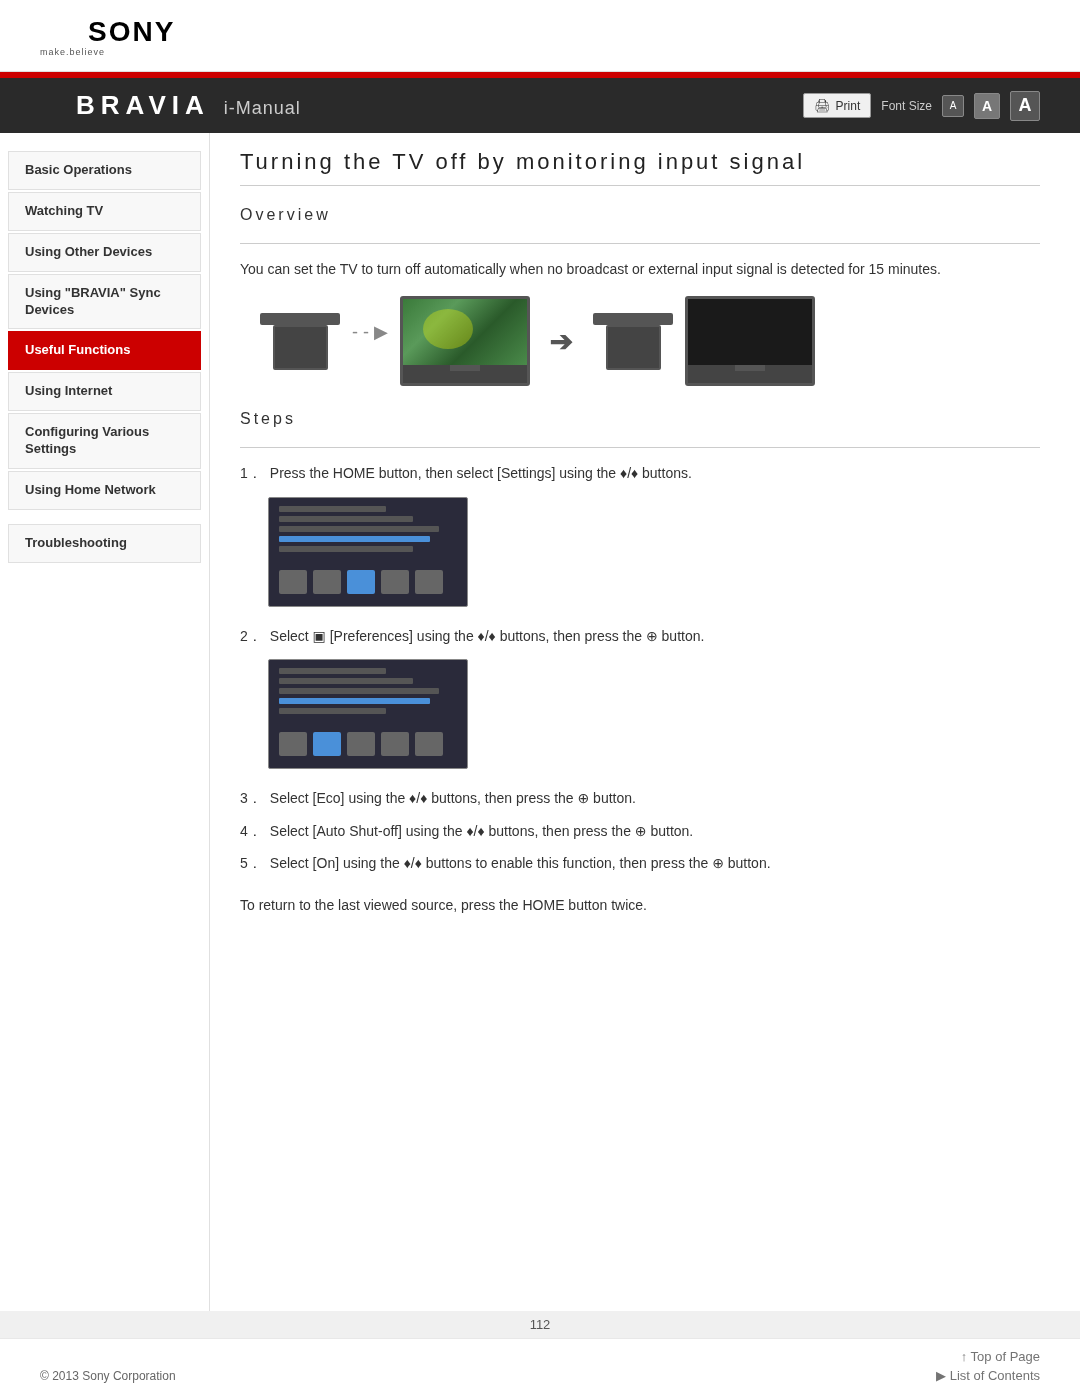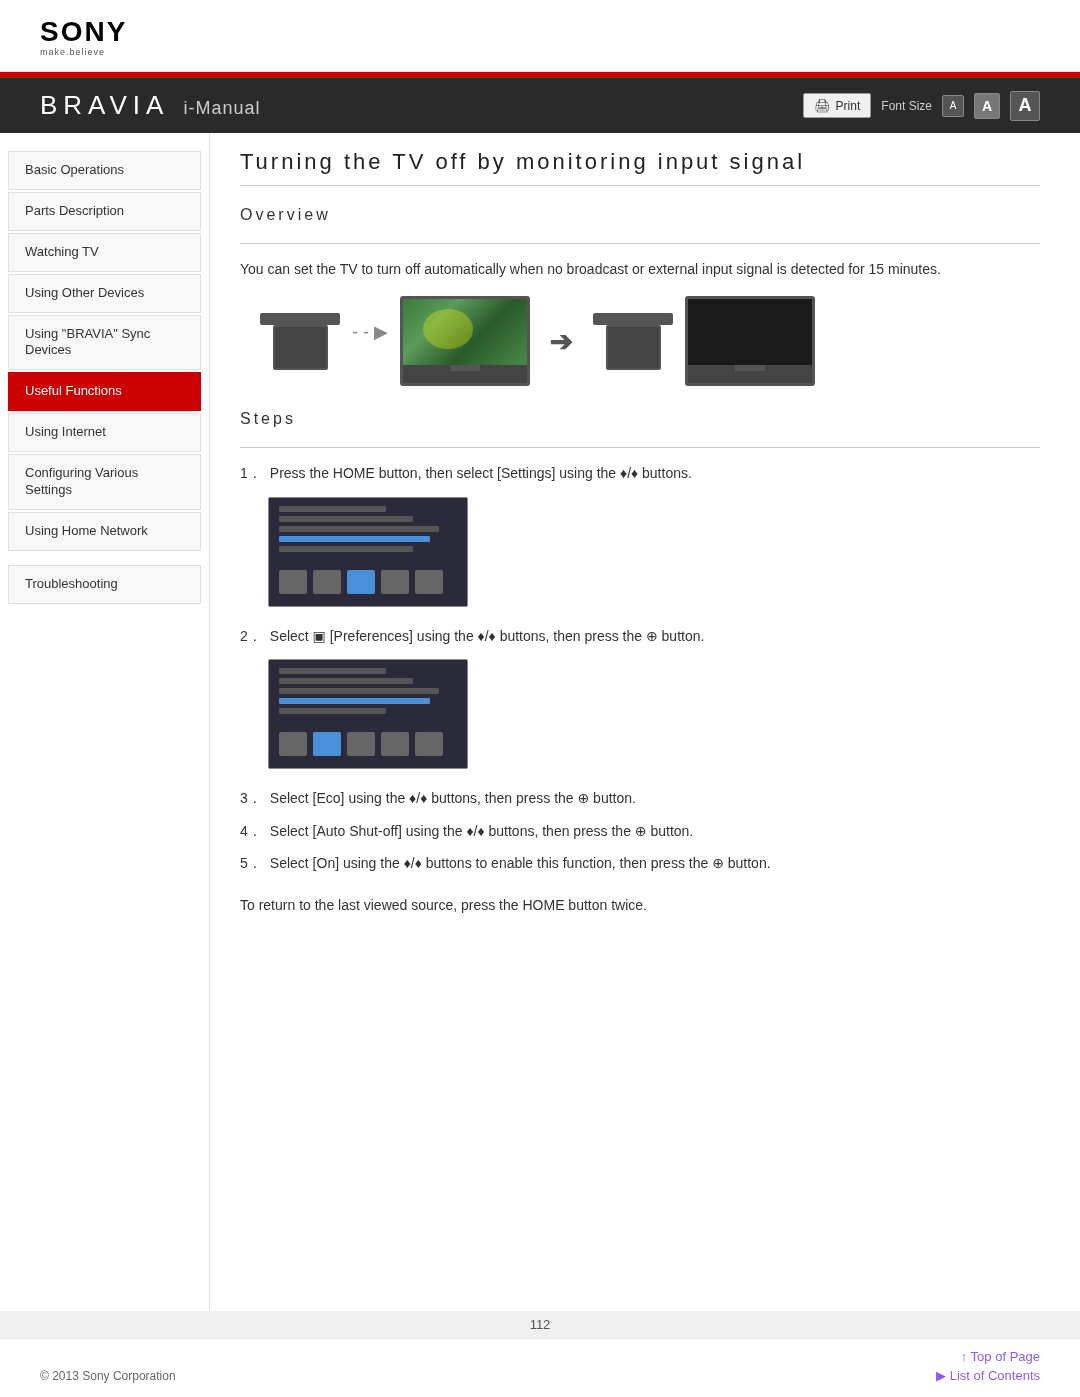--- a/index.html
+++ b/index.html
@@ -29,6 +29,7 @@
       letter-spacing: 2px;
       color: #000;
       font-family: 'Arial Black', Arial, sans-serif;
+      margin-left: 48px;
     }
     .sony-logo .tagline {
       font-size: 9px;

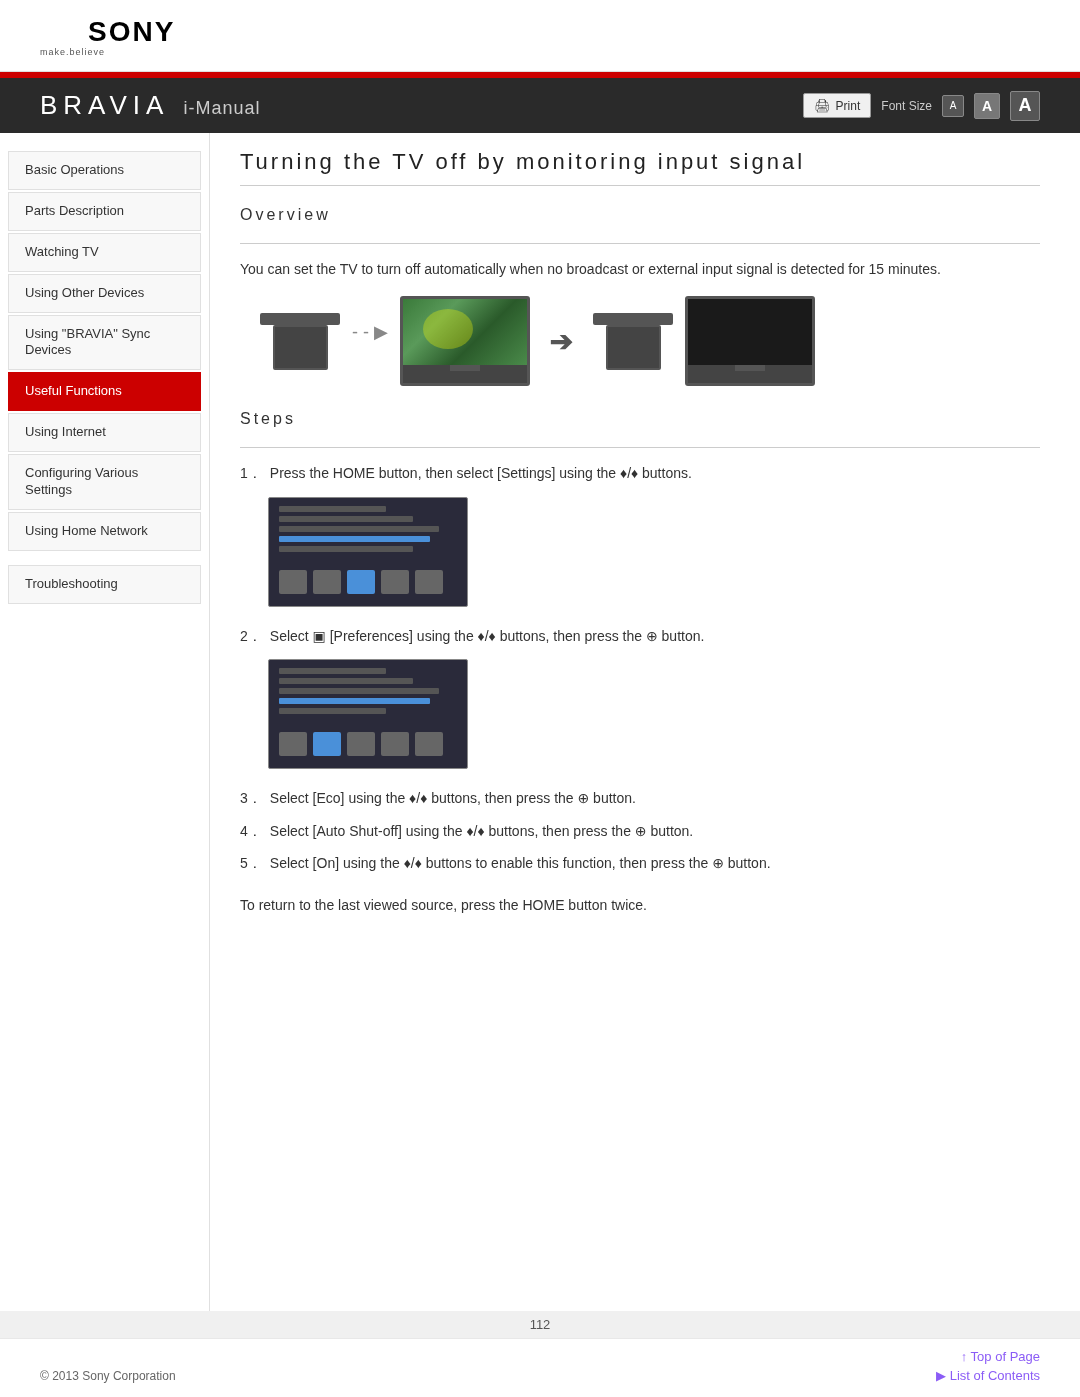--- a/index.html
+++ b/index.html
@@ -60,9 +60,10 @@
     .bravia-text {
       font-family: 'Arial', sans-serif;
       font-size: 26px;
-      font-weight: normal;
+      font-weight: bold;
       letter-spacing: 6px;
       color: #ffffff;
+      margin-left: 36px;
     }
     .imanual-text {
       font-size: 18px;

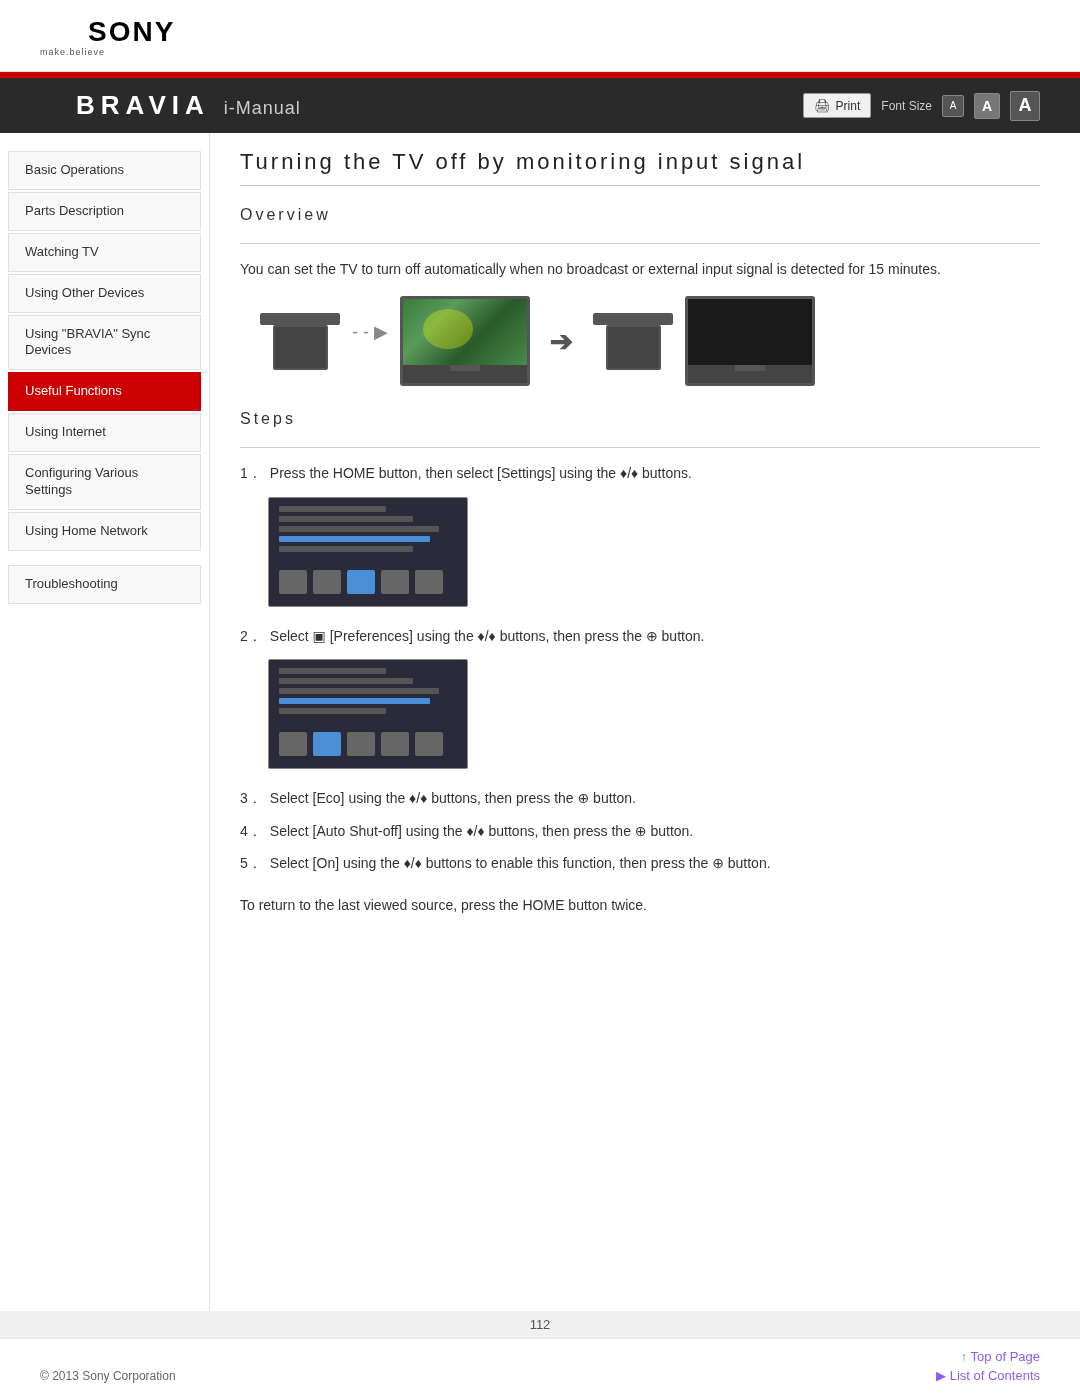--- a/index.html
+++ b/index.html
@@ -133,6 +133,7 @@
       margin: 2px 8px;
       background: #f8f8f8;
       line-height: 1.3;
+      font-weight: bold;
     }
     .sidebar-item.active {
       background: #cc0000;

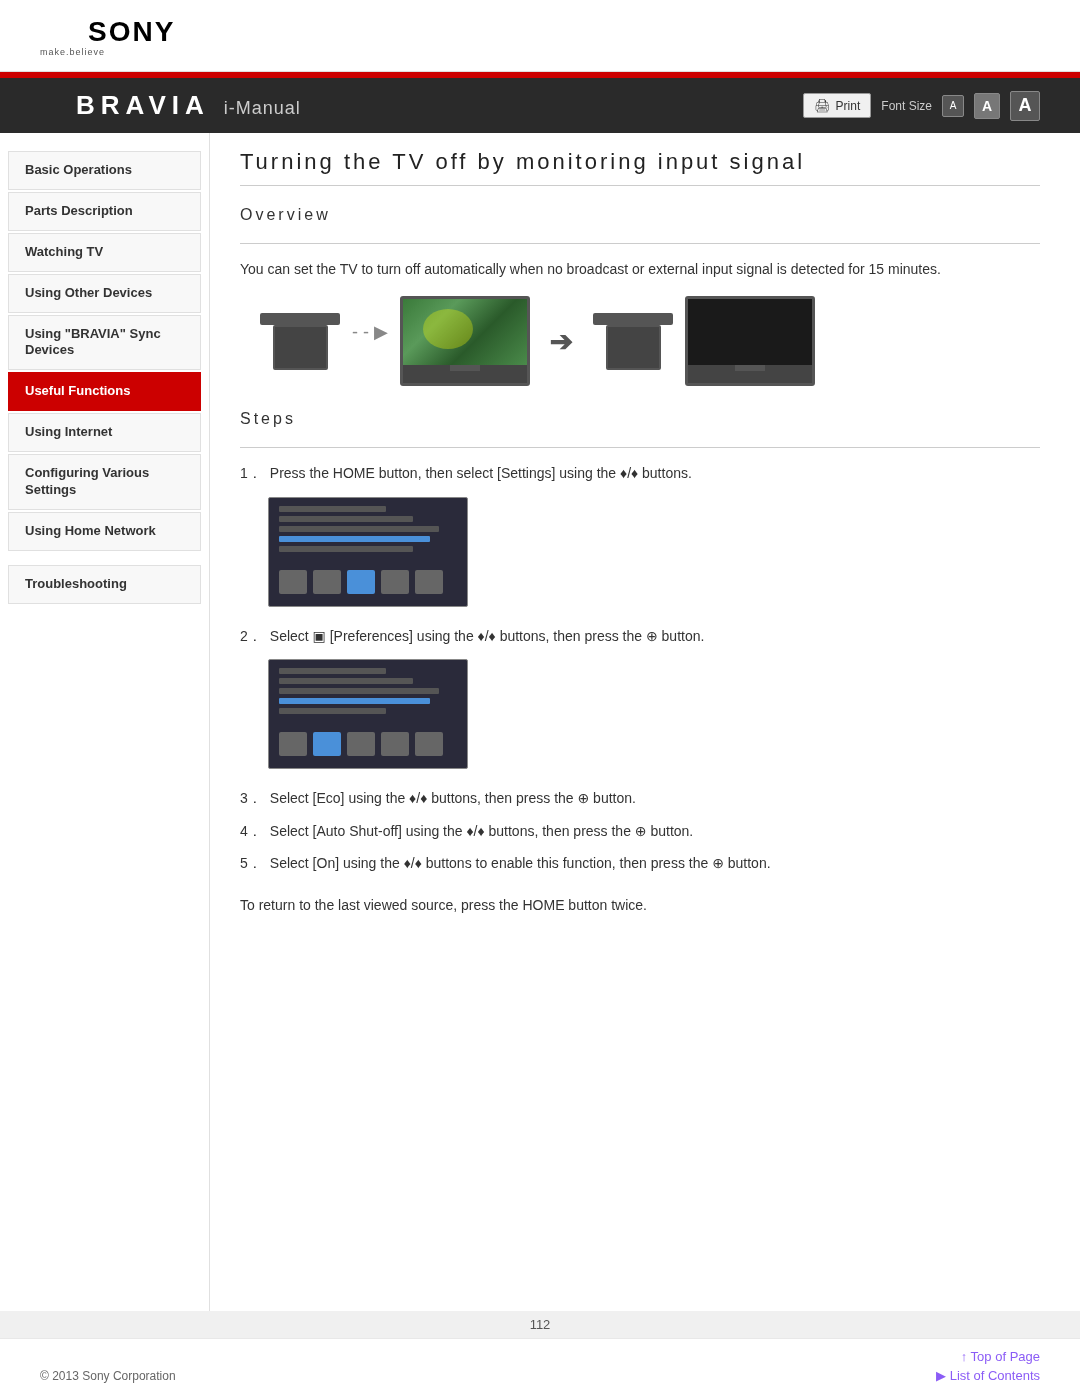--- a/index.html
+++ b/index.html
@@ -415,7 +415,6 @@
 
   <div class="sidebar">
     <div class="sidebar-item">Basic Operations</div>
-    <div class="sidebar-item">Parts Description</div>
     <div class="sidebar-item">Watching TV</div>
     <div class="sidebar-item">Using Other Devices</div>
     <div class="sidebar-item">Using "BRAVIA" Sync Devices</div>

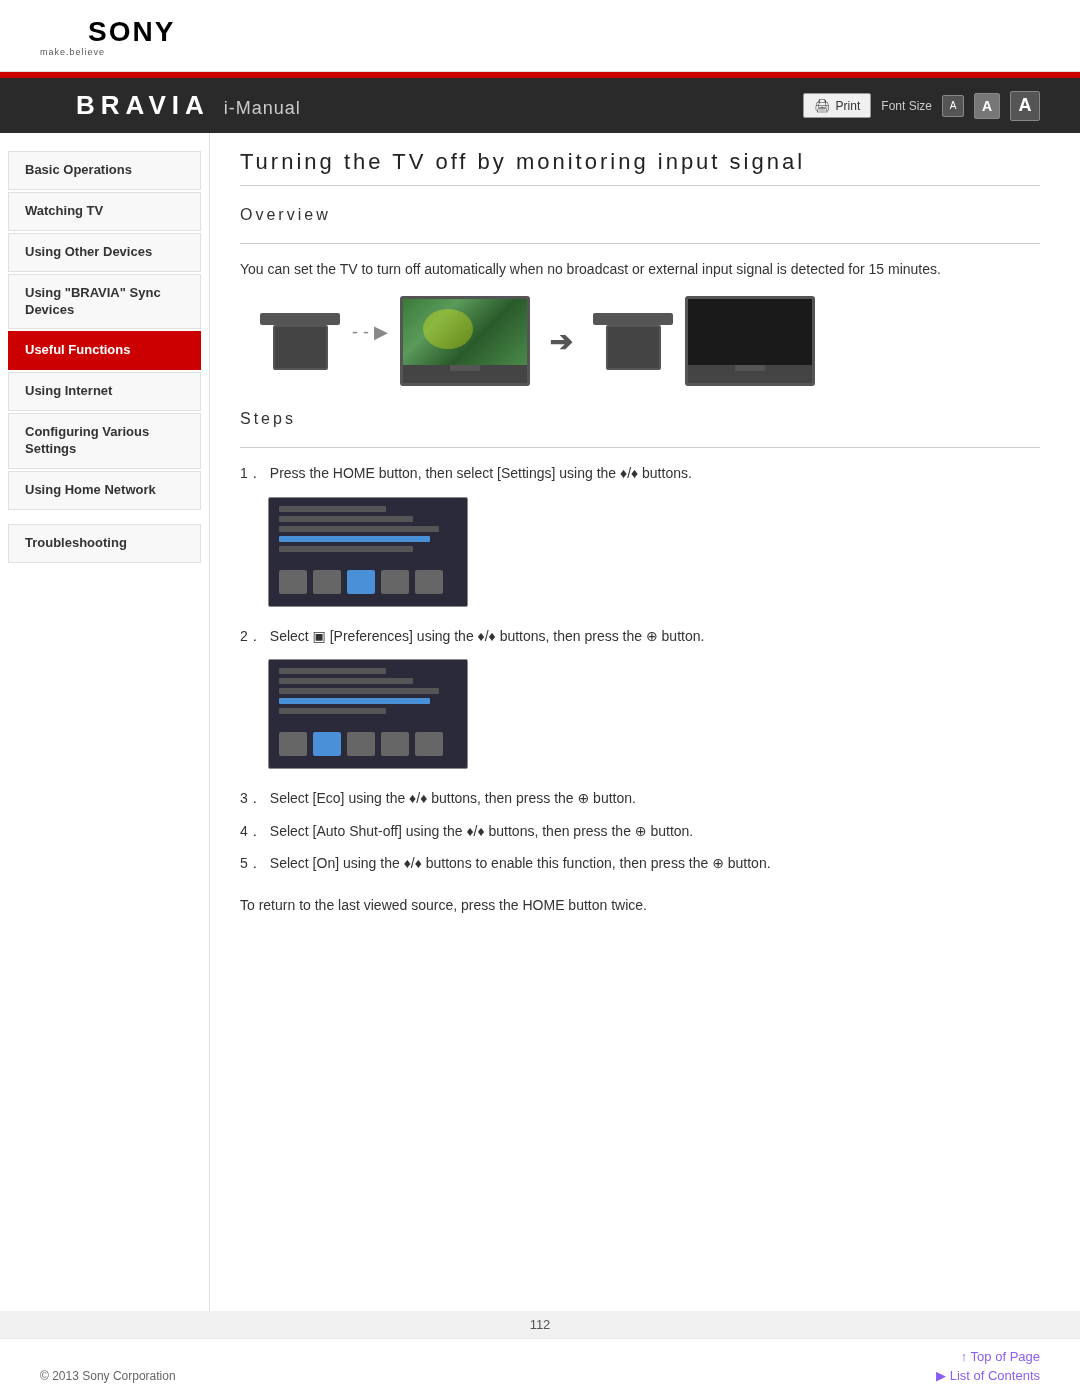--- a/index.html
+++ b/index.html
@@ -343,7 +343,7 @@
     }
     .top-of-page-link, .list-of-contents-link {
       font-size: 13px;
-      color: #8b5cf6;
+      color: #737373;
       text-decoration: none;
       cursor: pointer;
     }

